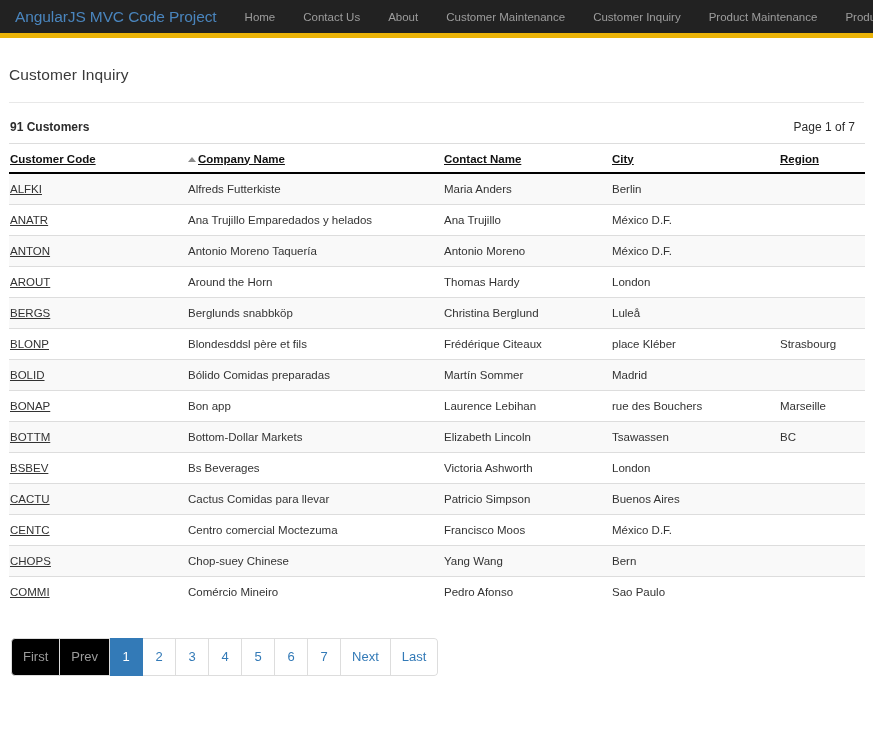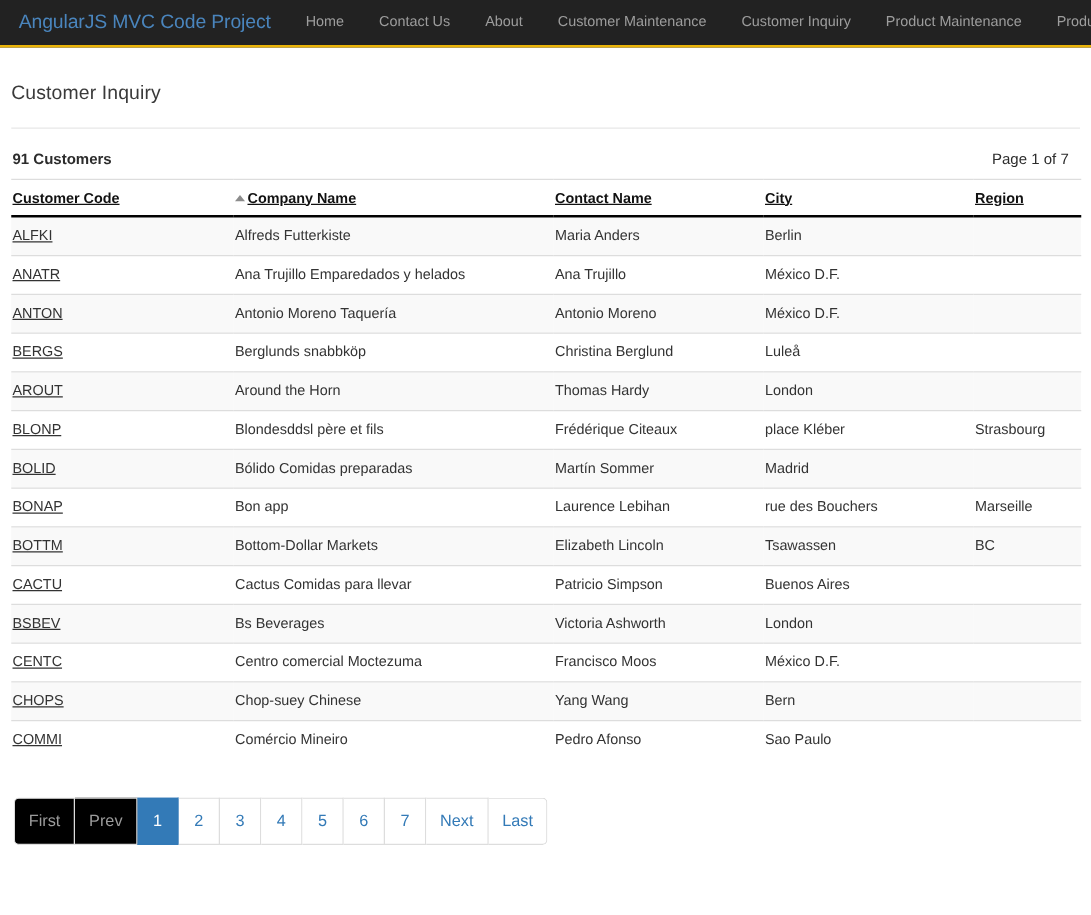--- a/index.html
+++ b/index.html
@@ -15,7 +15,7 @@
   .navbar {
     height: 38px;
     background: #222222;
-    border-bottom: 2px solid #eab308;
+    border-bottom: 5px solid #eab308;
     display: flex;
     align-items: center;
     padding: 0 0 0 8px;

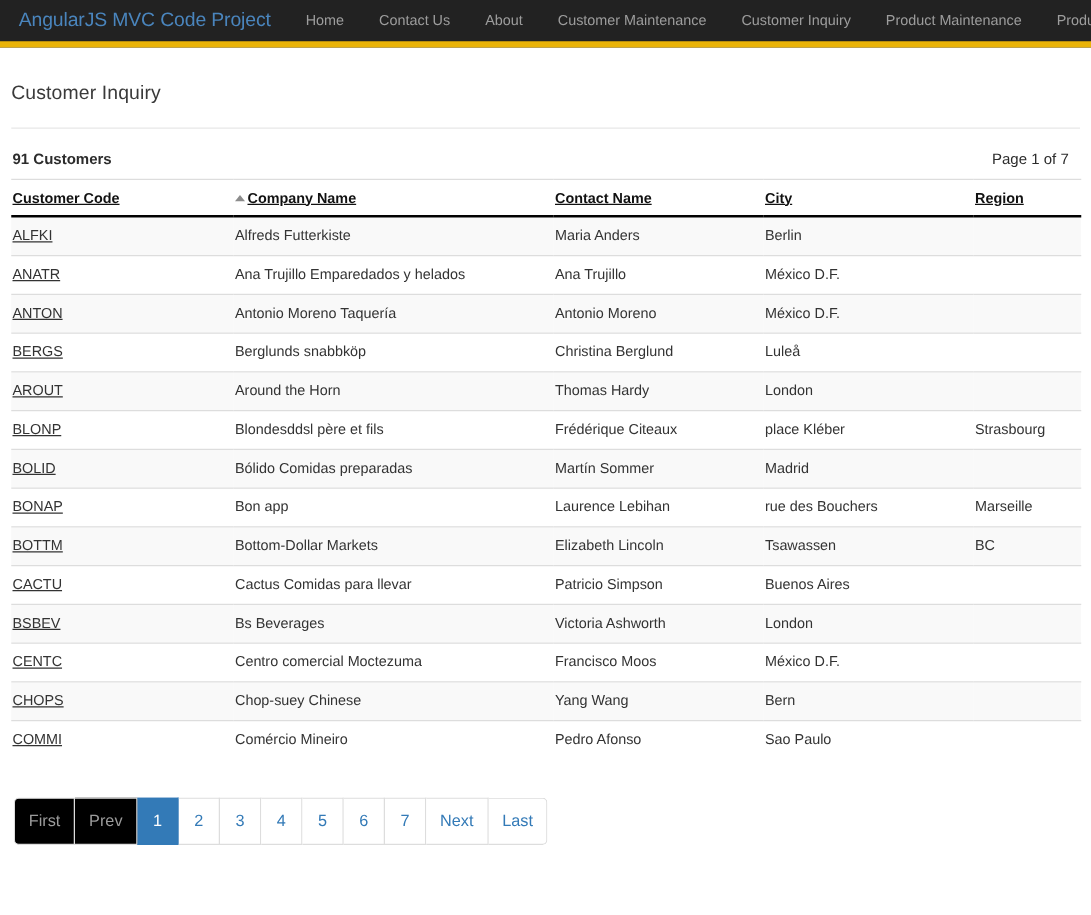--- a/index.html
+++ b/index.html
@@ -263,17 +263,17 @@
           <td></td>
         </tr>
         <tr>
+          <td><a href="#">AROUT</a></td>
+          <td>Around the Horn</td>
+          <td>Thomas Hardy</td>
+          <td>London</td>
+          <td></td>
+        </tr>
+        <tr>
           <td><a href="#">BERGS</a></td>
           <td>Berglunds snabbköp</td>
           <td>Christina Berglund</td>
           <td>Luleå</td>
-          <td></td>
-        </tr>
-        <tr>
-          <td><a href="#">AROUT</a></td>
-          <td>Around the Horn</td>
-          <td>Thomas Hardy</td>
-          <td>London</td>
           <td></td>
         </tr>
         <tr>

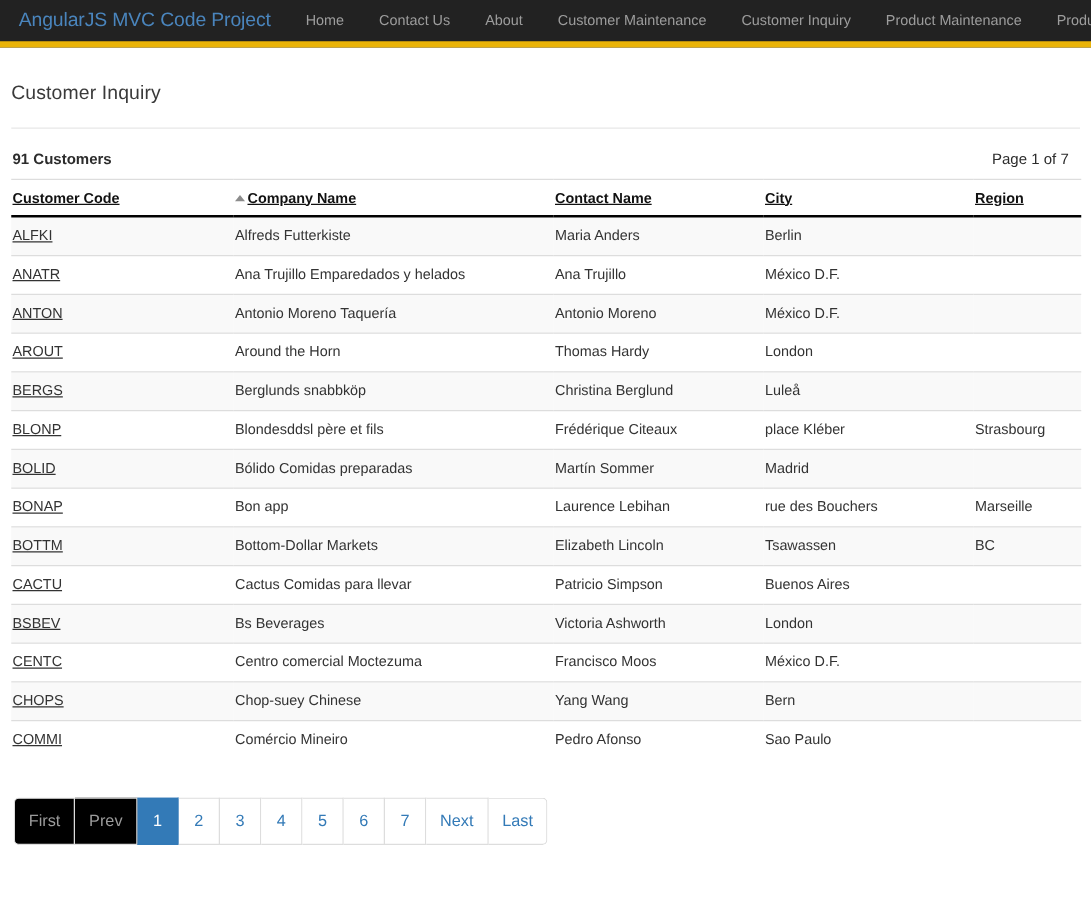--- a/index.html
+++ b/index.html
@@ -305,6 +305,13 @@
           <td>BC</td>
         </tr>
         <tr>
+          <td><a href="#">BSBEV</a></td>
+          <td>Bs Beverages</td>
+          <td>Victoria Ashworth</td>
+          <td>London</td>
+          <td></td>
+        </tr>
+        <tr>
           <td><a href="#">CACTU</a></td>
           <td>Cactus Comidas para llevar</td>
           <td>Patricio Simpson</td>
@@ -312,13 +319,6 @@
           <td></td>
         </tr>
         <tr>
-          <td><a href="#">BSBEV</a></td>
-          <td>Bs Beverages</td>
-          <td>Victoria Ashworth</td>
-          <td>London</td>
-          <td></td>
-        </tr>
-        <tr>
           <td><a href="#">CENTC</a></td>
           <td>Centro comercial Moctezuma</td>
           <td>Francisco Moos</td>

